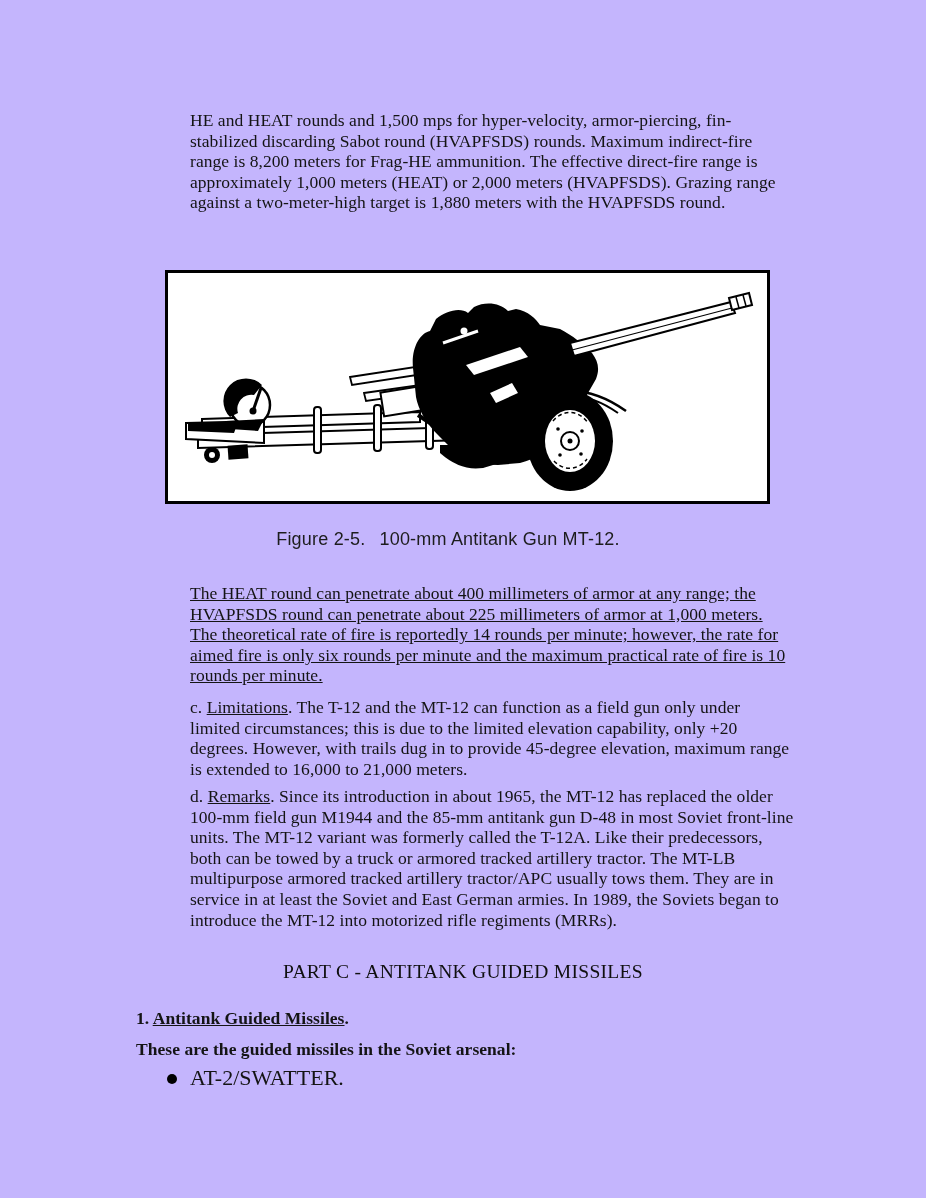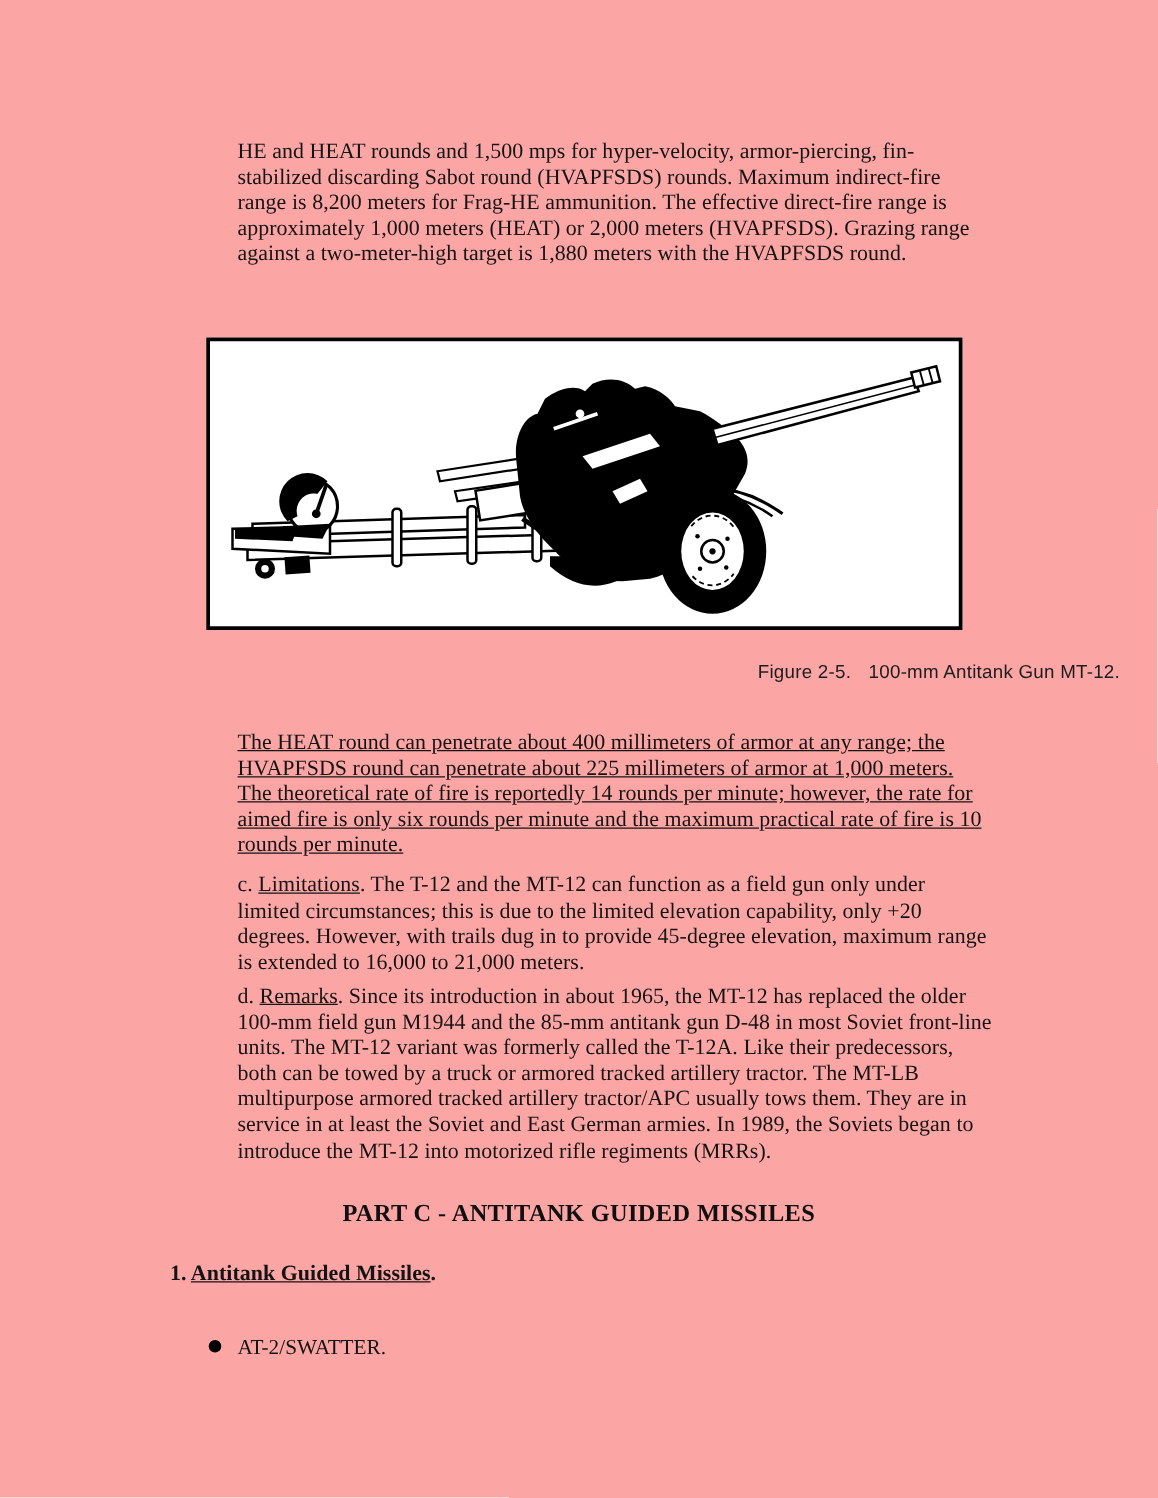--- a/index.html
+++ b/index.html
@@ -6,7 +6,7 @@
   html,body { background:#ffffff; }
   .page {
     position:relative; width:926px; height:1198px; margin:0 auto;
-    background:#fca5a5; overflow:hidden;
+    background:#c4b5fd; overflow:hidden;
     font-family:"Liberation Serif","DejaVu Serif",serif;
     color:#141414;
   }

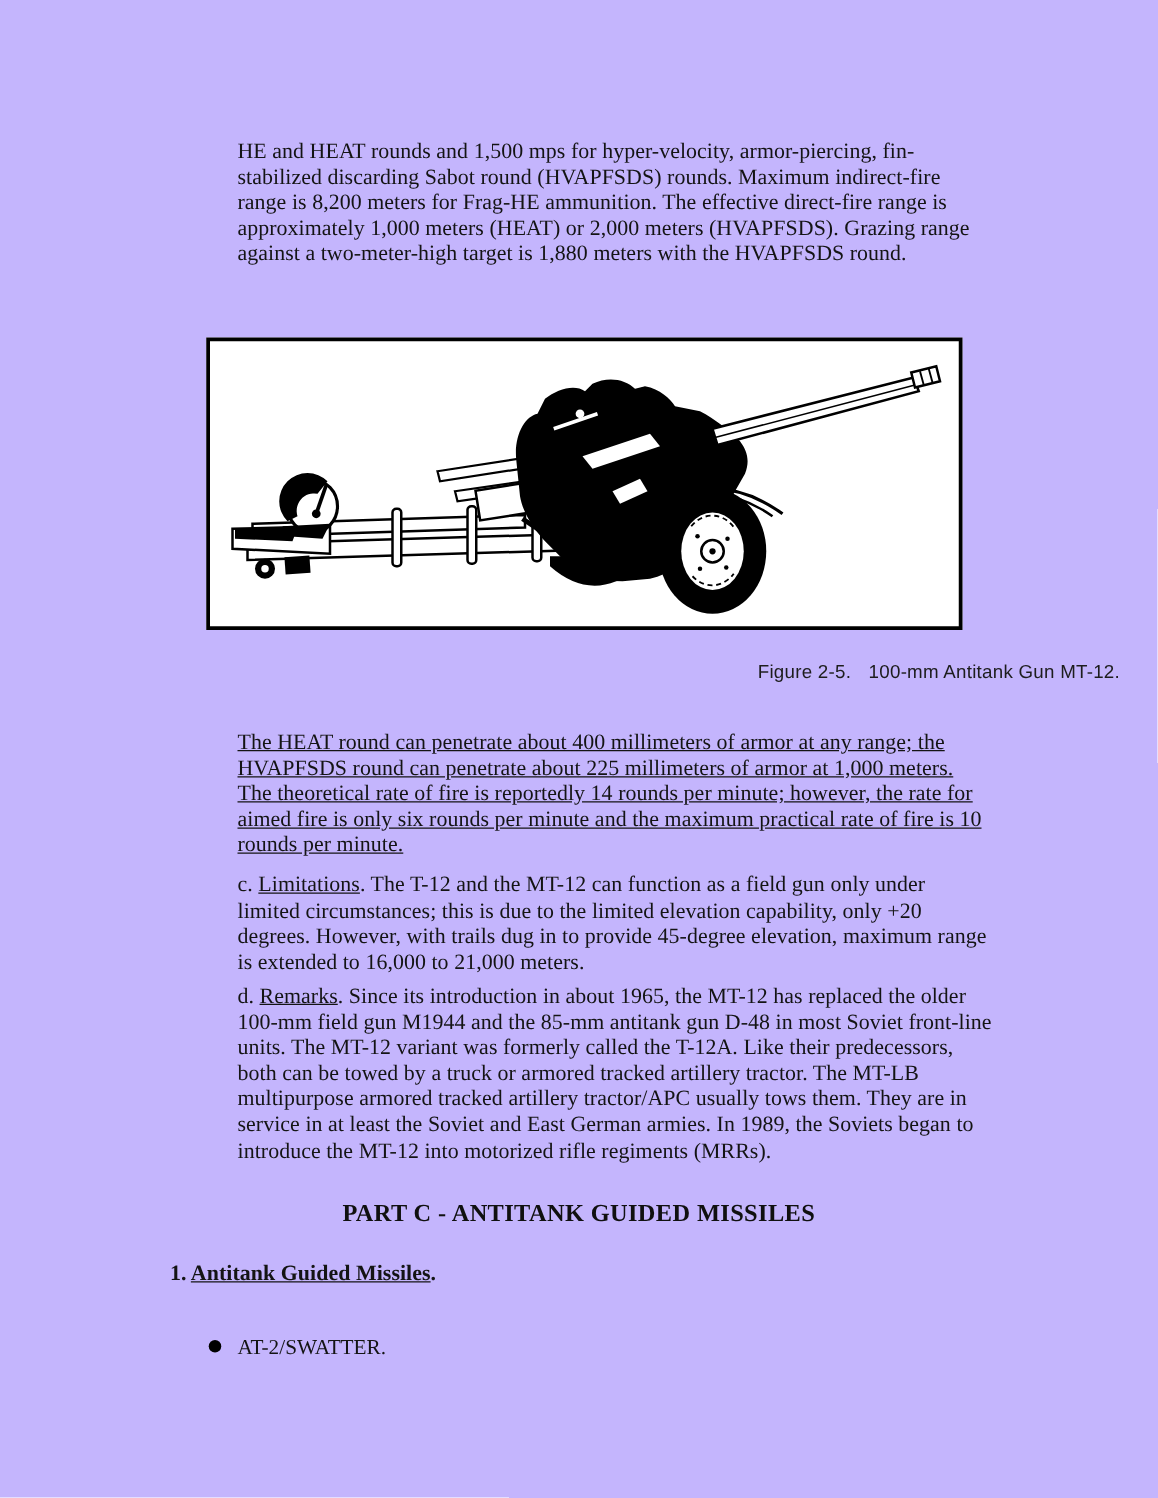--- a/index.html
+++ b/index.html
@@ -22,9 +22,9 @@
   }
   .figure-box svg { display:block; width:100%; height:100%; }
   .figure-caption {
-    position:absolute; top:529px; left:0; width:896px; text-align:right;
+    position:absolute; top:529px; left:0; width:896px; text-align:center;
     font-family:"Liberation Sans","DejaVu Sans",sans-serif;
-    font-size:15px; color:#1d1d1d; letter-spacing:0.2px;
+    font-size:18px; color:#1d1d1d; letter-spacing:0.2px;
   }
   .cap-label { margin-right:14px; }
   .part-heading {

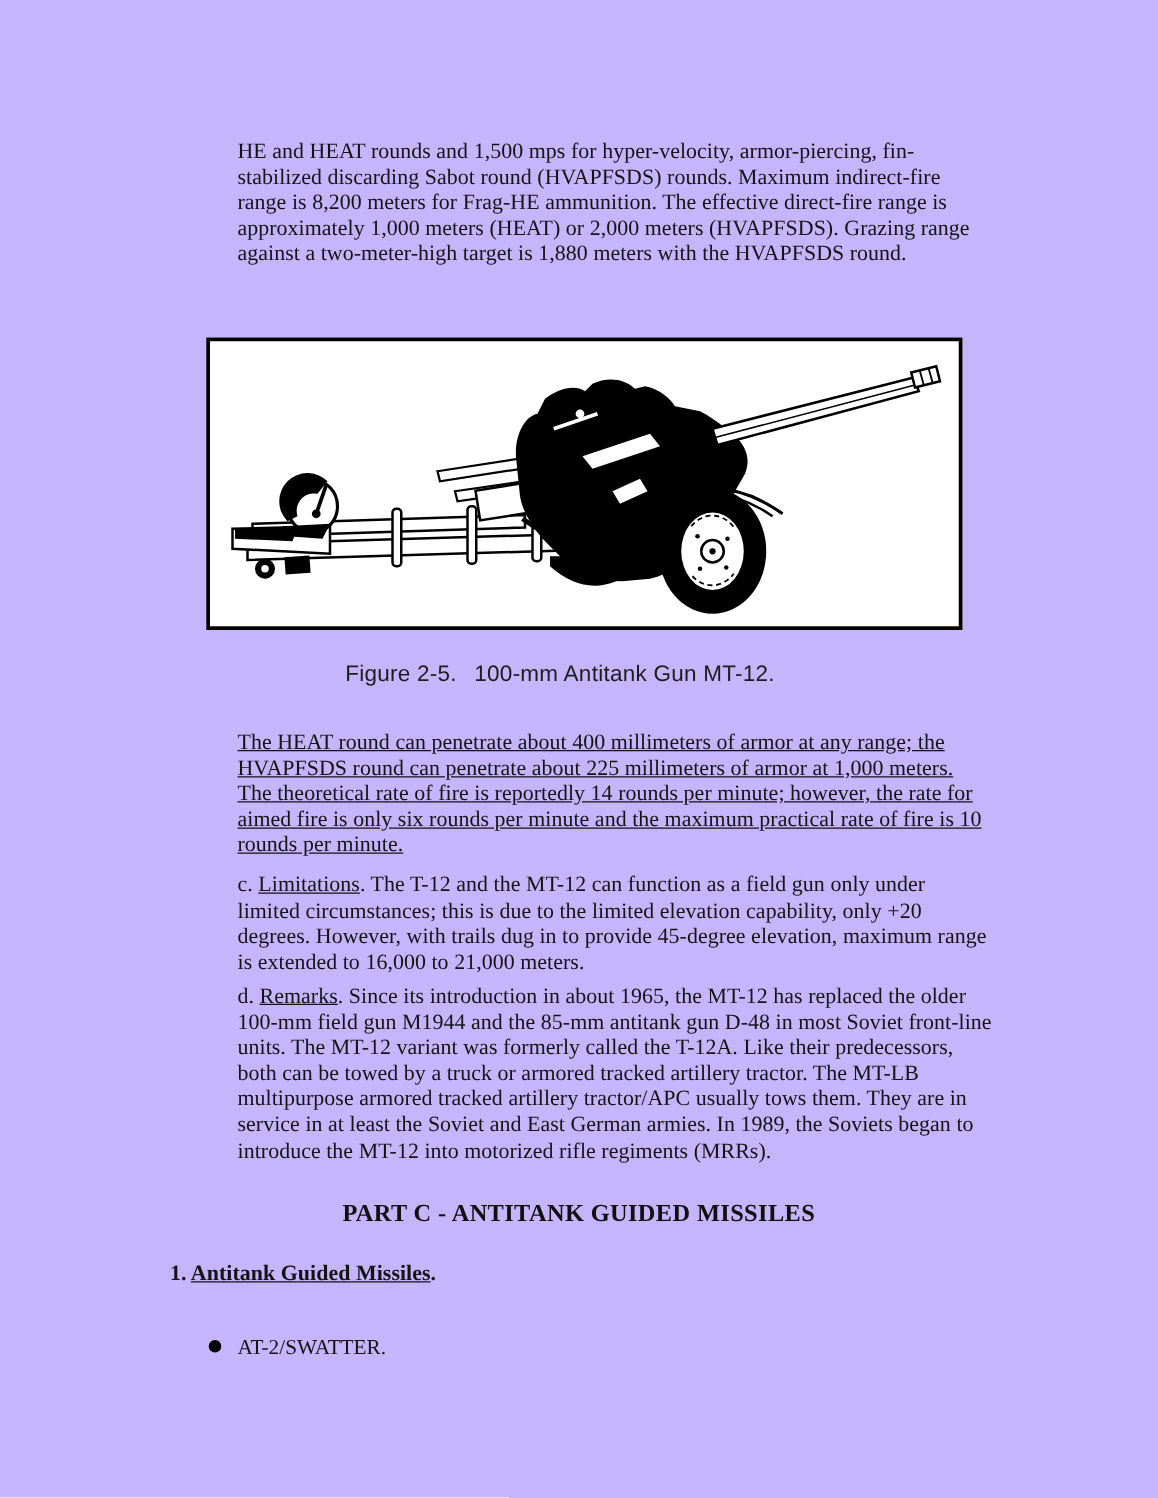--- a/index.html
+++ b/index.html
@@ -29,7 +29,7 @@
   .cap-label { margin-right:14px; }
   .part-heading {
     position:absolute; top:961px; left:0; width:926px; text-align:center;
-    font-weight:bold; font-size:19.5px; letter-spacing:0.3px; color:#101010;
+    font-weight:normal; font-size:19.5px; letter-spacing:0.3px; color:#101010;
   }
   .outdent { left:136px; width:660px;font-weight:bold; }
   .bullet-row {

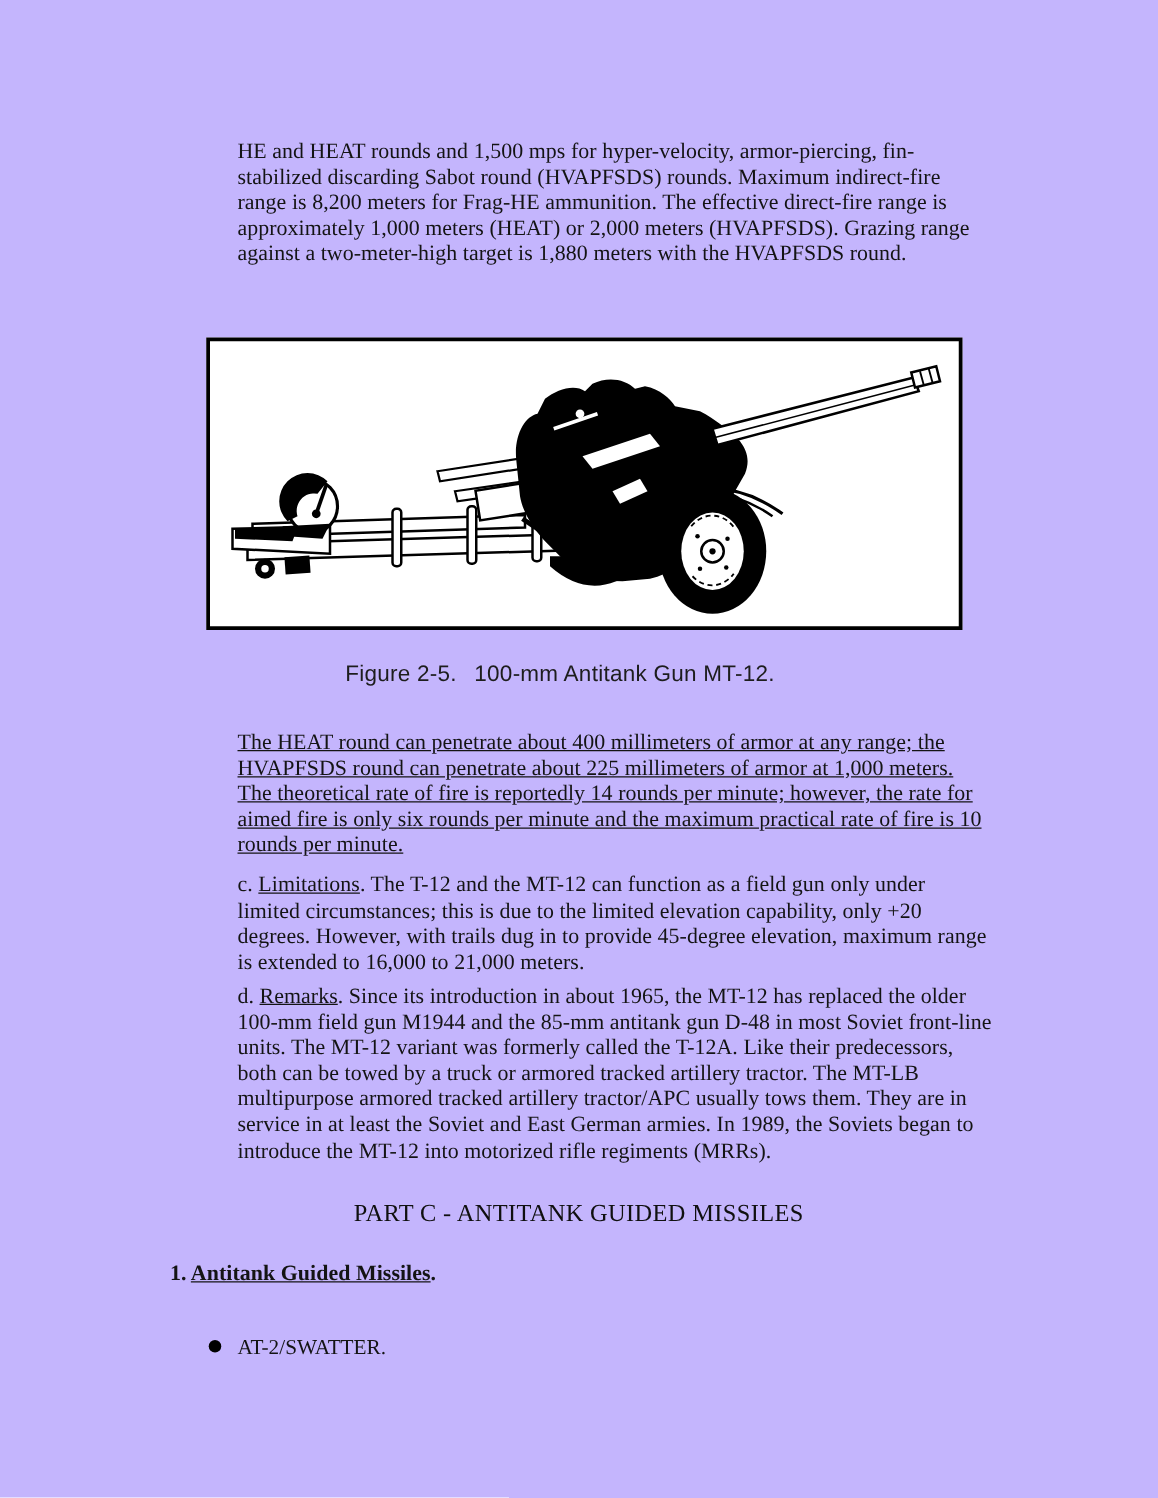--- a/index.html
+++ b/index.html
@@ -131,6 +131,7 @@
     <span>1. </span><span class="u">Antitank Guided Missiles</span><span>.</span>
   </p>
 
+  <p class="body-text outdent" style="top:1039px;">These are the guided missiles in the Soviet arsenal:</p>
 
   <div class="bullet-row">
     <span class="bullet-dot"></span><span>AT-2/SWATTER.</span>

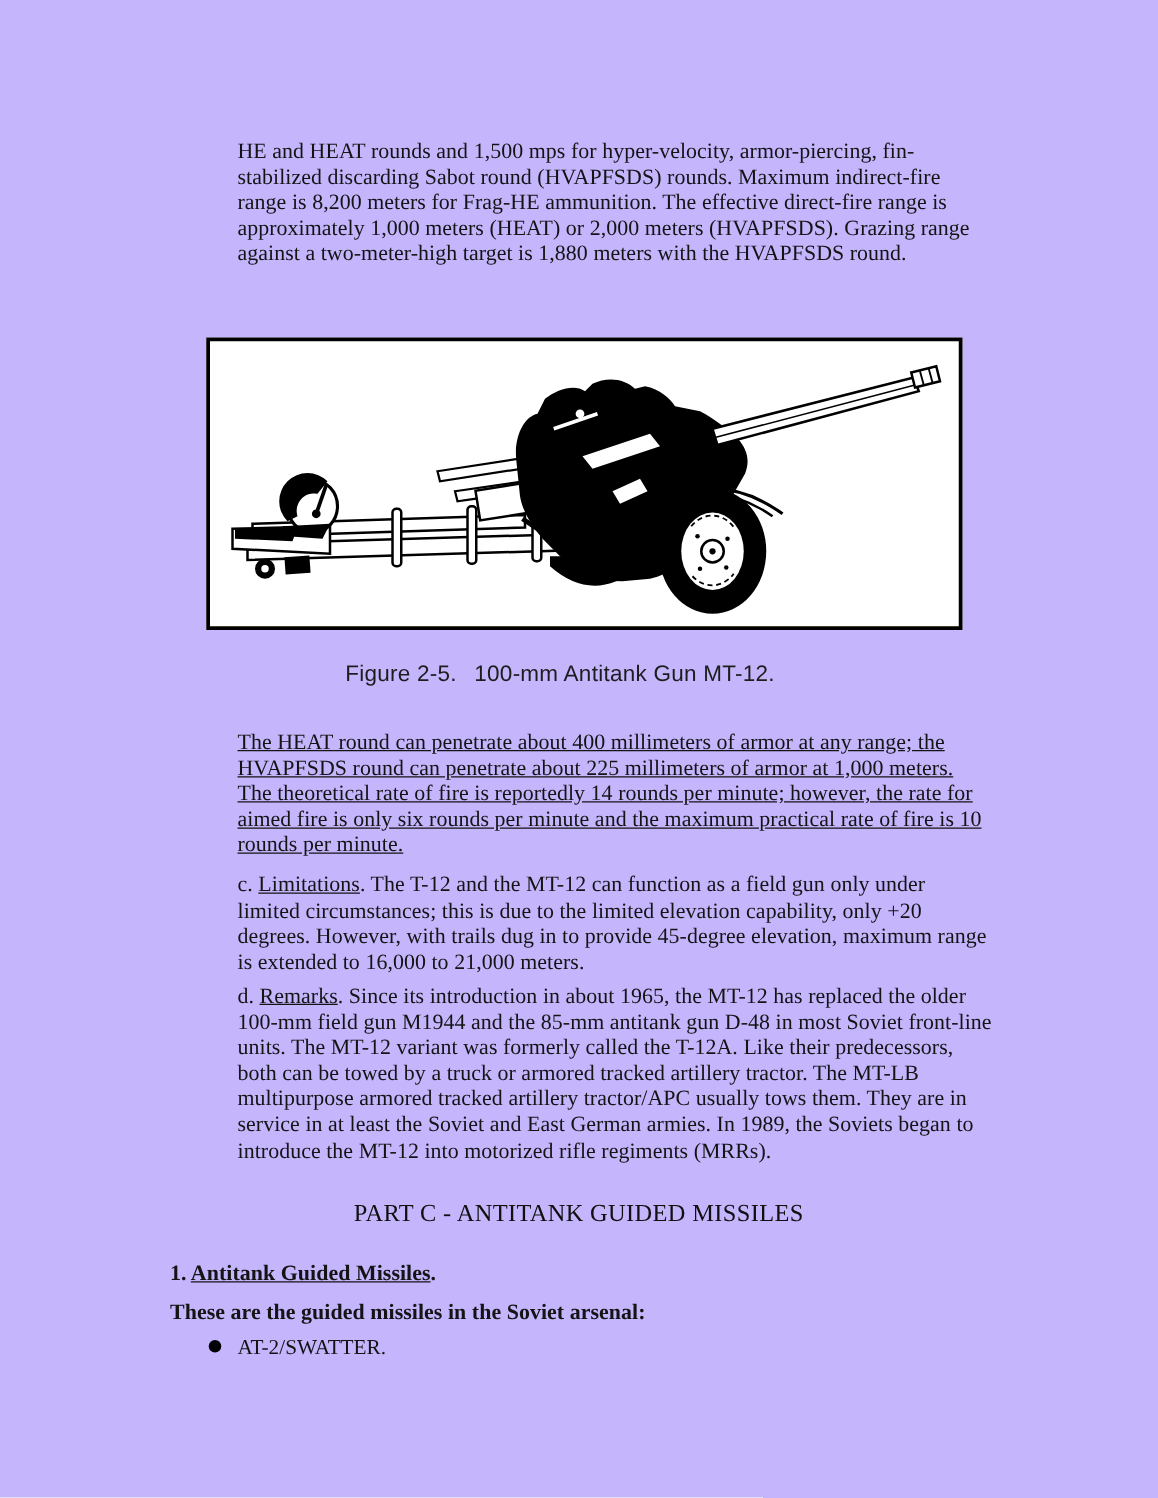--- a/index.html
+++ b/index.html
@@ -34,7 +34,7 @@
   .outdent { left:136px; width:660px;font-weight:bold; }
   .bullet-row {
     position:absolute; left:167px; top:1068px;
-    font-size:17px; line-height:20.6px;
+    font-size:22px; line-height:20.6px;
   }
   .bullet-dot {
     display:inline-block; width:10px; height:10px; background:#000;

